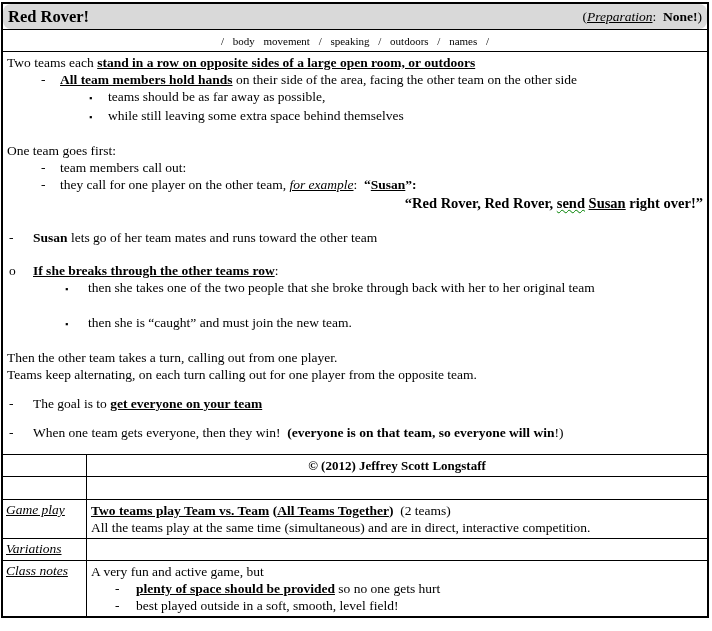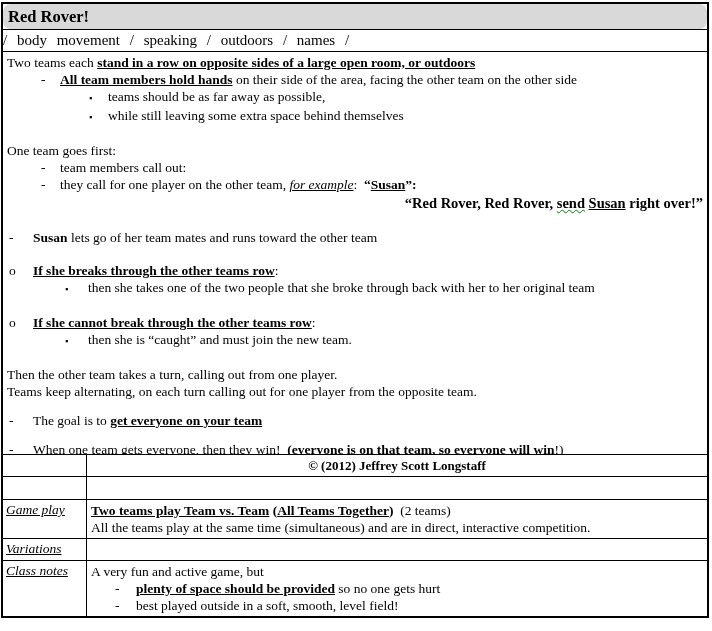--- a/index.html
+++ b/index.html
@@ -46,6 +46,7 @@
 
   <div class="row r-header">
     <span class="title">Red Rover!</span>
+    <span class="prep"><span>(</span><span class="i u">Preparation</span><span>: &nbsp;</span><span class="b">None!</span><span>)</span></span>
   </div>
 
   <div class="row r-cats">

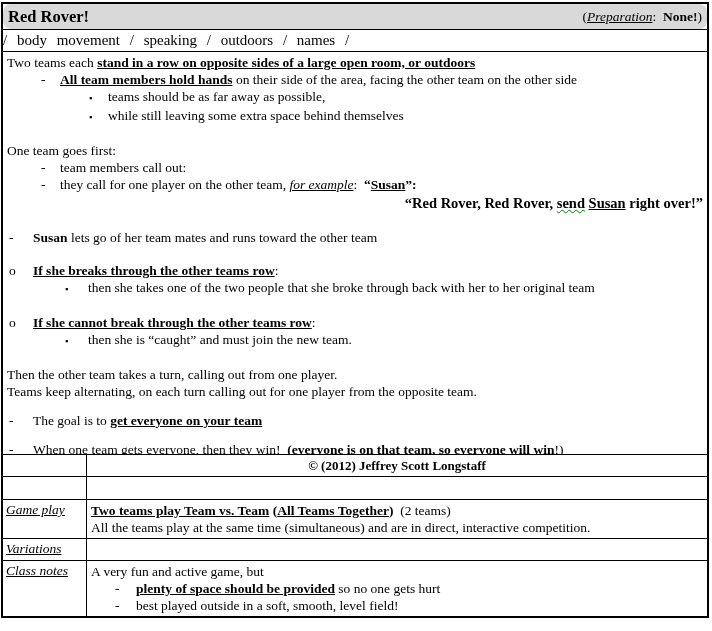--- a/index.html
+++ b/index.html
@@ -12,7 +12,7 @@
   .title{font-weight:bold;font-size:16.5px;}
   .prep{font-size:13.5px;}
   
-  .r-cats{height:22px;align-items:center;font-size:15px;word-spacing:6px;}
+  .r-cats{height:22px;align-items:center;justify-content:center;font-size:11px;word-spacing:6px;}
   
   .r-main{display:block;height:403px;padding:2px 4px;font-size:13.5px;line-height:17px;overflow:hidden;}
   .ln{white-space:nowrap;}

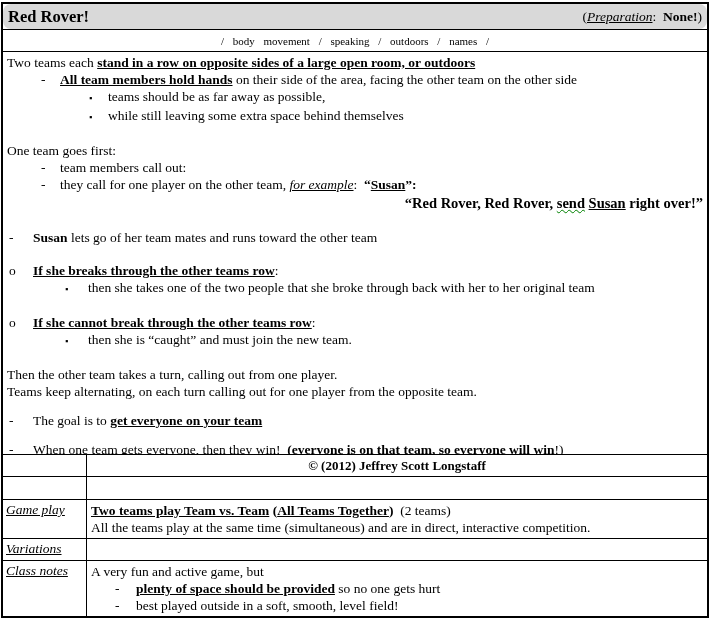--- a/index.html
+++ b/index.html
@@ -69,7 +69,6 @@
     <div class="ln ind-c"><span class="mk">o</span><span class="b u">If she breaks through the other teams row</span><span>:</span></div>
     <div class="ln ind-d"><span class="mk sq">▪</span><span>then she takes one of the two people that she broke through back with her to her original team</span></div>
     <div class="sp"></div>
-    <div class="ln ind-c"><span class="mk">o</span><span class="b u">If she cannot break through the other teams row</span><span>:</span></div>
     <div class="ln ind-d"><span class="mk sq">▪</span><span>then she is “caught” and must join the new team.</span></div>
     <div class="sp"></div>
     <div class="ln"><span>Then the other team takes a turn, calling out from one player.</span></div>

